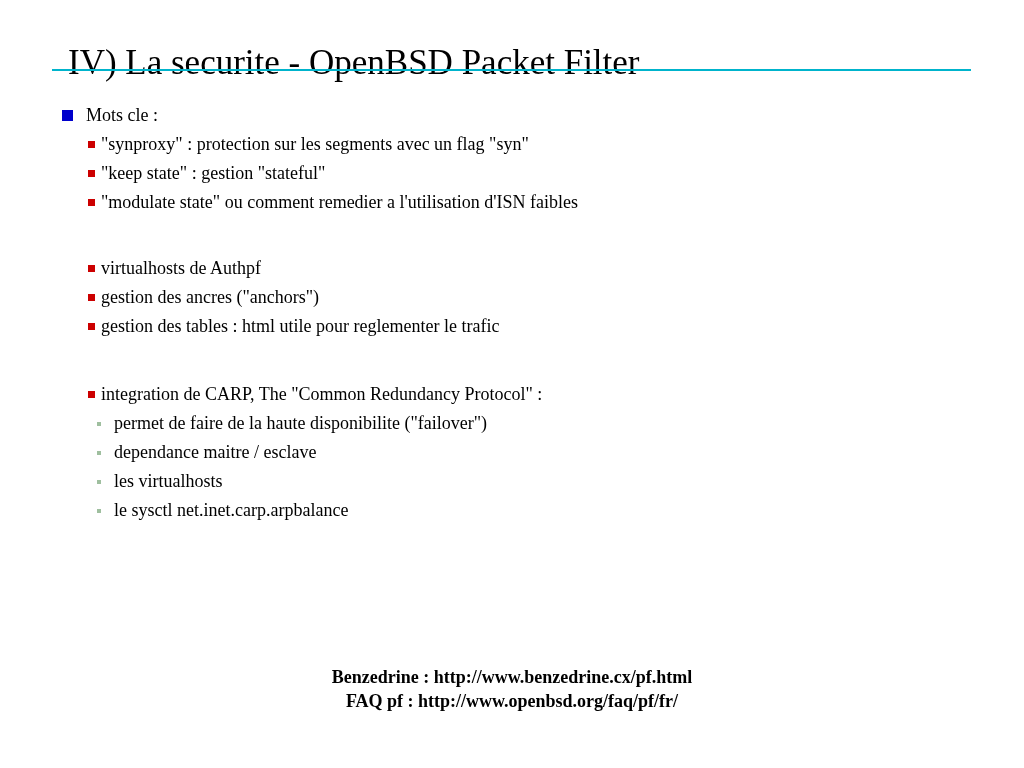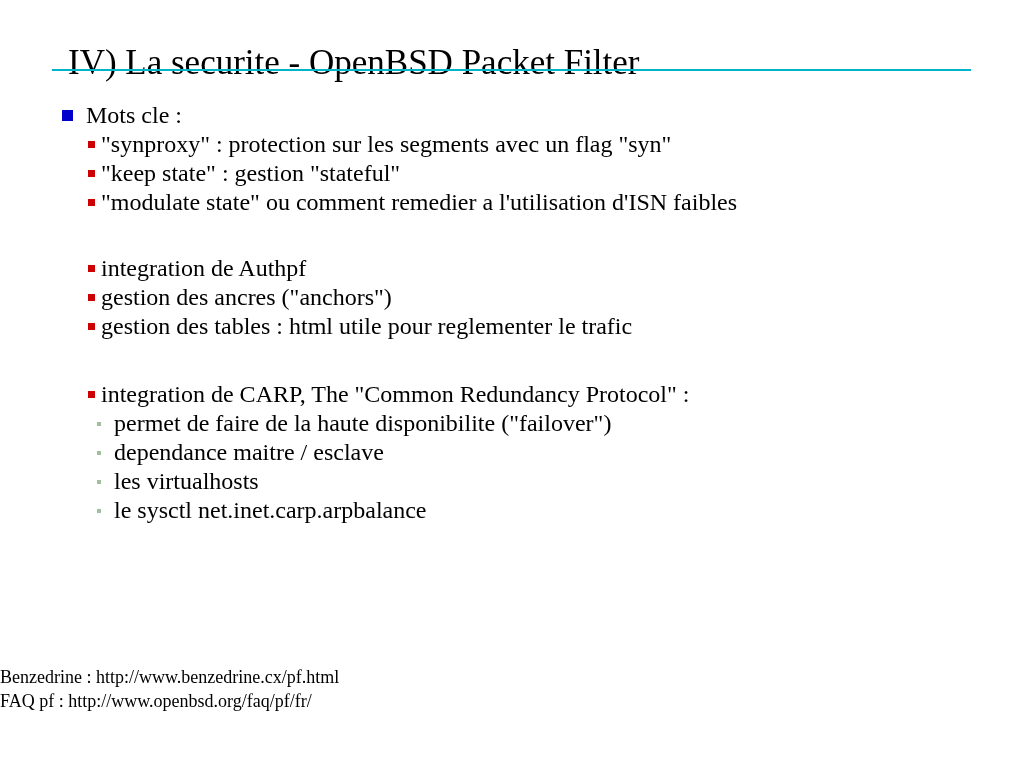--- a/index.html
+++ b/index.html
@@ -23,7 +23,7 @@
   }
   .content{
     position:absolute;left:52px;top:101px;width:940px;
-    font-size:24px;
+    font-size:18px;
   }
   .row{
     position:relative;height:29px;line-height:29px;white-space:nowrap;

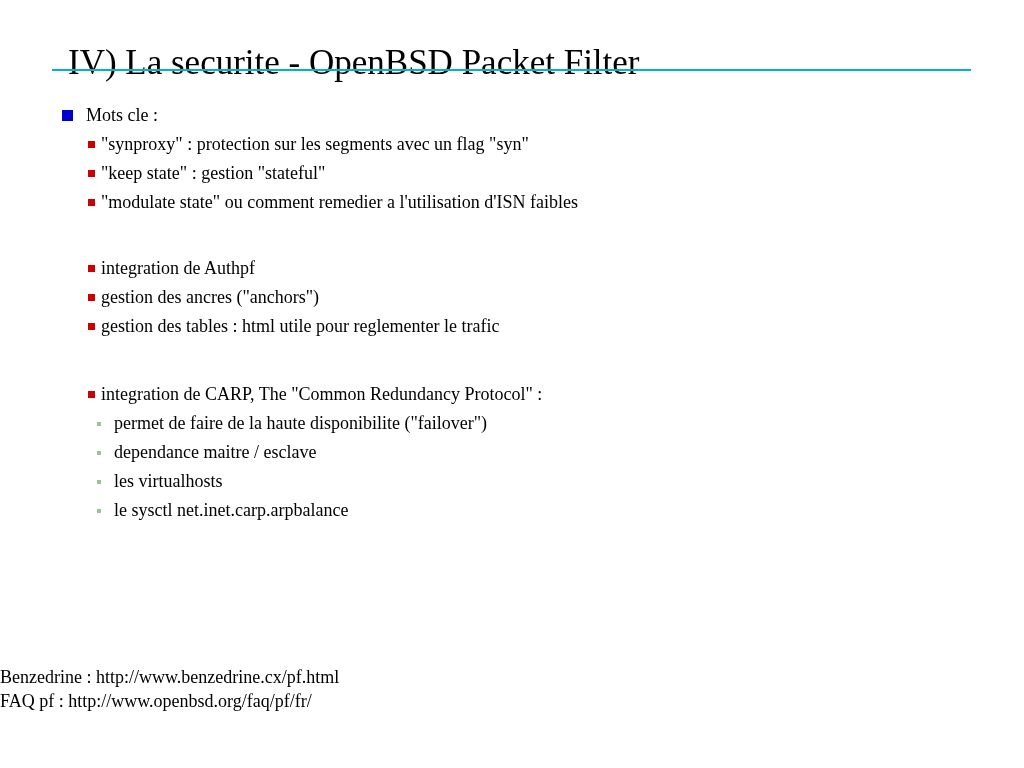--- a/index.html
+++ b/index.html
@@ -75,7 +75,7 @@
 
     <div class="row l2">
       <span class="marker m2"></span>
-      <span class="txt">integration de Authpf</span>
+      <span class="txt">virtualhosts de Authpf</span>
     </div>
     <div class="row l2">
       <span class="marker m2"></span>

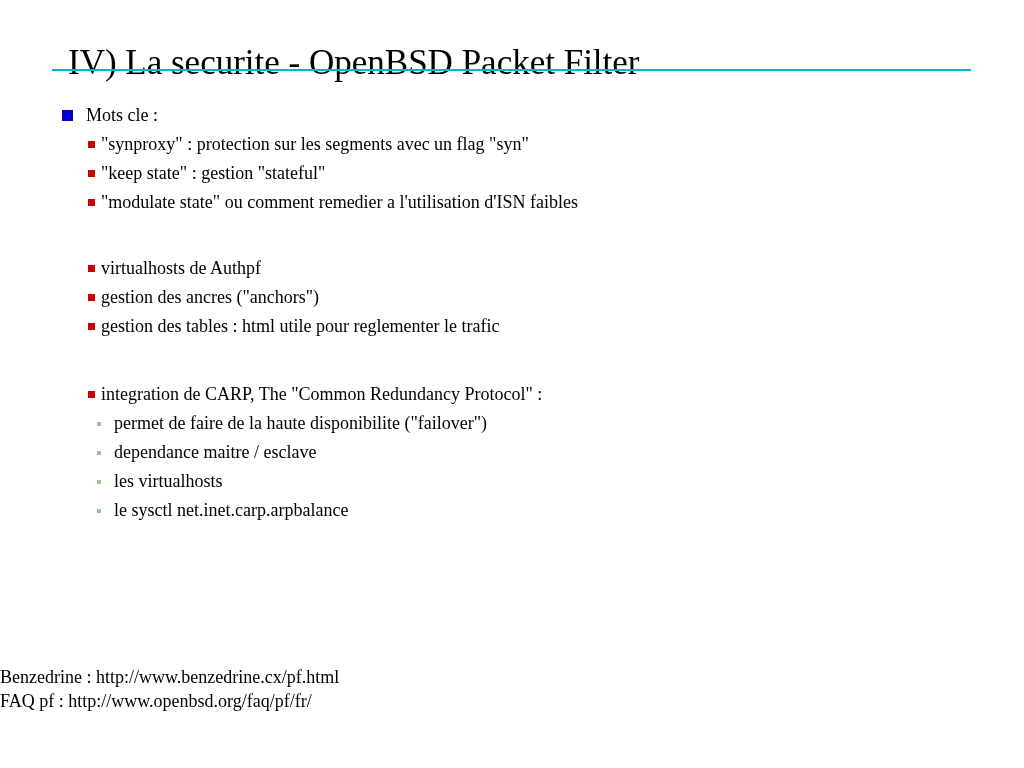--- a/index.html
+++ b/index.html
@@ -40,8 +40,9 @@
   .spacer2{height:39px;}
   .footer{
     position:absolute;left:0;top:665px;width:1024px;
-    text-align:left;font-size:18px;line-height:24px;
+    text-align:center;font-size:18px;line-height:24px;
     color:var(--text,#000);
+    font-weight:bold;
   }
 </style>
 </head>

